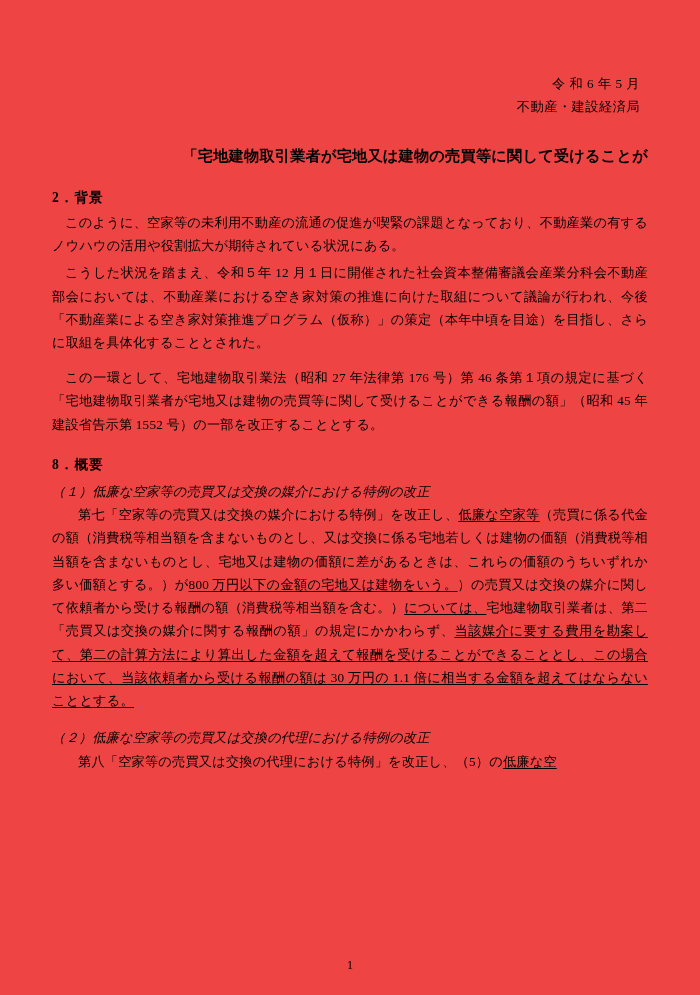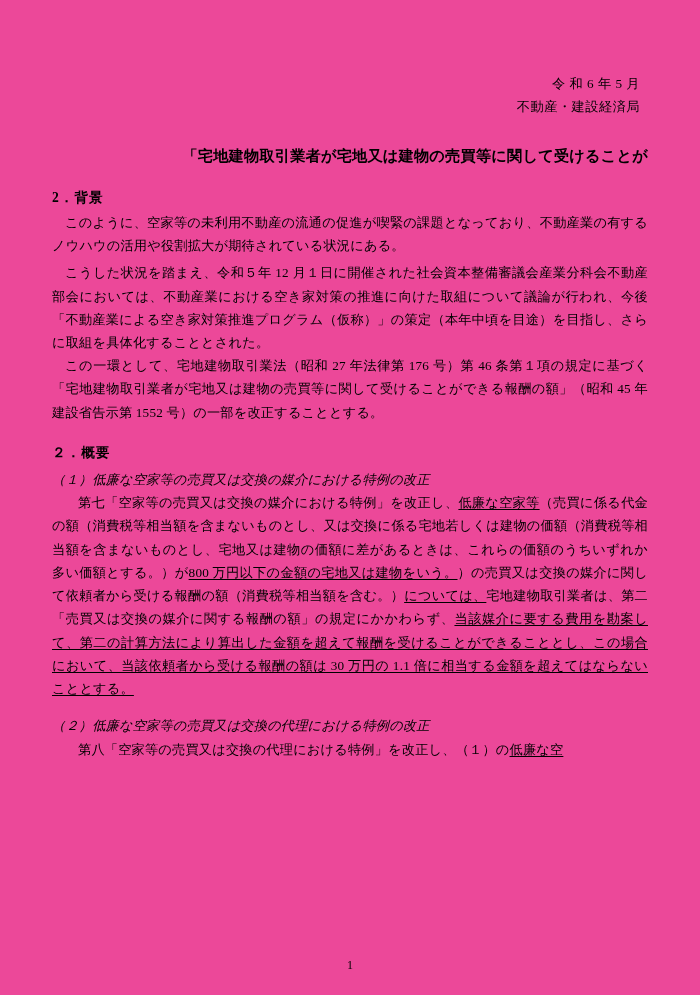--- a/index.html
+++ b/index.html
@@ -15,7 +15,7 @@
     position: relative;
     width: 700px;
     height: 995px;
-    background: #ec4899;
+    background: #ef4444;
     box-sizing: border-box;
     padding: 62px 52px 30px 52px;
     overflow: hidden;

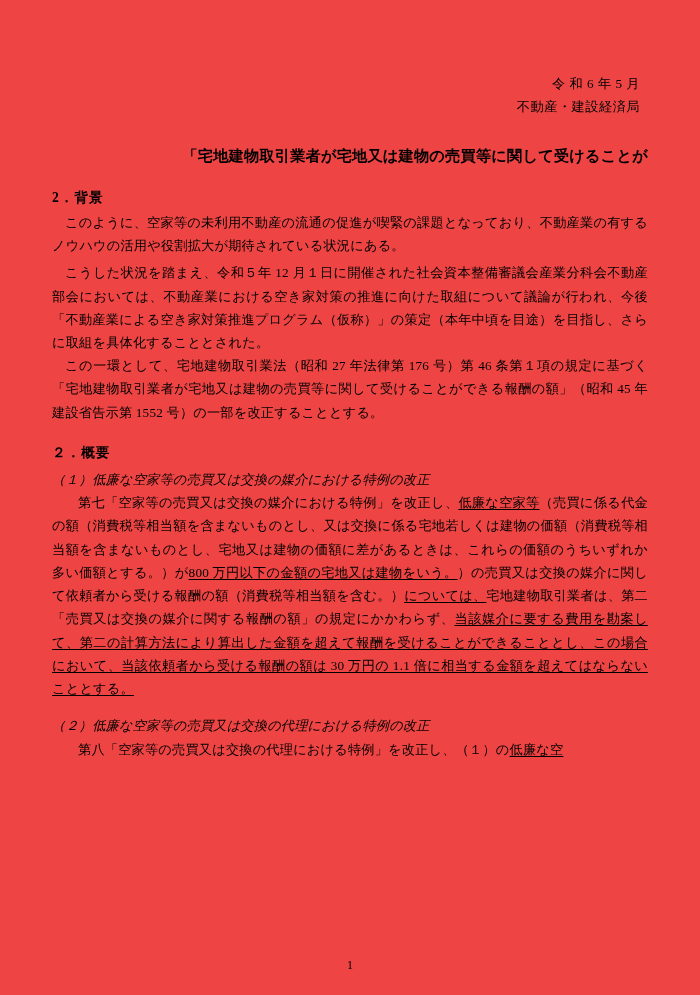--- a/index.html
+++ b/index.html
@@ -61,7 +61,7 @@
   }
   .para.indent1 { text-indent: 13px; }
   .para.indent2 { text-indent: 26px; }
-  .para.gap { }
+  .para.gap { margin-top: 12px; }
   .para.small-gap { margin-top: 4px; }
   .u { text-decoration: underline; text-underline-offset: 2px; }
   .sub-item {

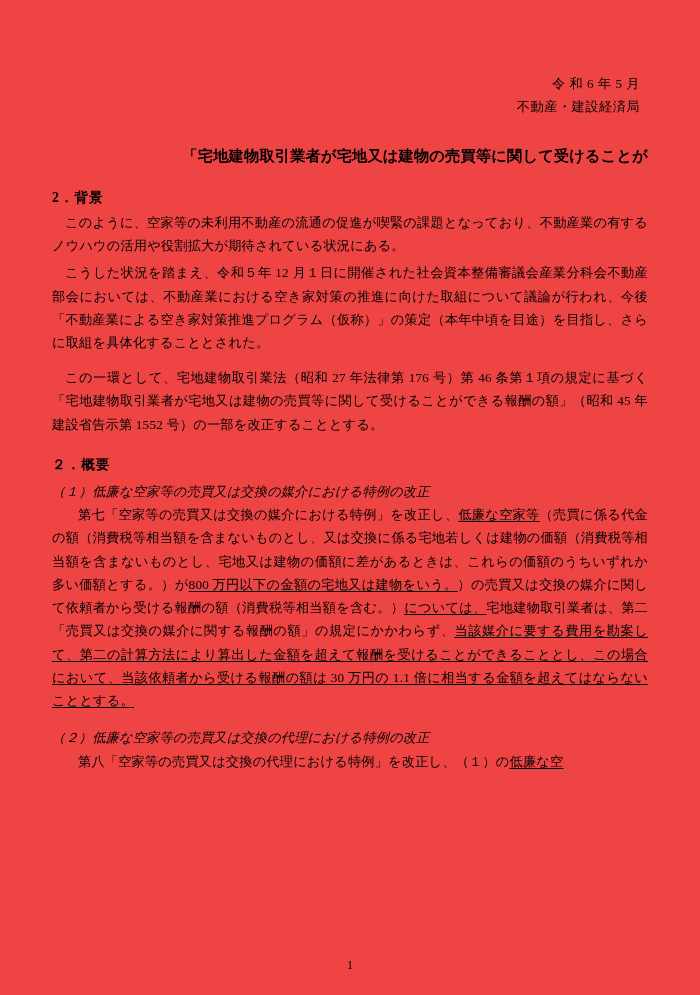--- a/index.html
+++ b/index.html
@@ -103,7 +103,7 @@
     <p class="para indent1 small-gap">こうした状況を踏まえ、令和５年 12 月１日に開催された社会資本整備審議会産業分科会不動産部会においては、不動産業における空き家対策の推進に向けた取組について議論が行われ、今後「不動産業による空き家対策推進プログラム（仮称）」の策定（本年中頃を目途）を目指し、さらに取組を具体化することとされた。</p>
     <p class="para indent1 gap">この一環として、宅地建物取引業法（昭和 27 年法律第 176 号）第 46 条第１項の規定に基づく「宅地建物取引業者が宅地又は建物の売買等に関して受けることができる報酬の額」（昭和 45 年建設省告示第 1552 号）の一部を改正することとする。</p>
 
-    <div class="section-heading">２．概要</div>
+    <div class="section-heading">8．概要</div>
 
     <div class="sub-item">（１）低廉な空家等の売買又は交換の媒介における特例の改正</div>
     <p class="para indent2"><span>第七「空家等の売買又は交換の媒介における特例」を改正し、</span><span class="u">低廉な空家等</span><span>（売買に係る代金の額（消費税等相当額を含まないものとし、又は交換に係る宅地若しくは建物の価額（消費税等相当額を含まないものとし、宅地又は建物の価額に差があるときは、これらの価額のうちいずれか多い価額とする。）が</span><span class="u">800 万円以下の金額の宅地又は建物をいう。</span><span>）の売買又は交換の媒介に関して依頼者から受ける報酬の額（消費税等相当額を含む。）</span><span class="u">については、</span><span>宅地建物取引業者は、第二「売買又は交換の媒介に関する報酬の額」の規定にかかわらず、</span><span class="u">当該媒介に要する費用を勘案して、第二の計算方法により算出した金額を超えて報酬を受けることができることとし、この場合において、当該依頼者から受ける報酬の額は 30 万円の 1.1 倍に相当する金額を超えてはならないこととする。</span></p>

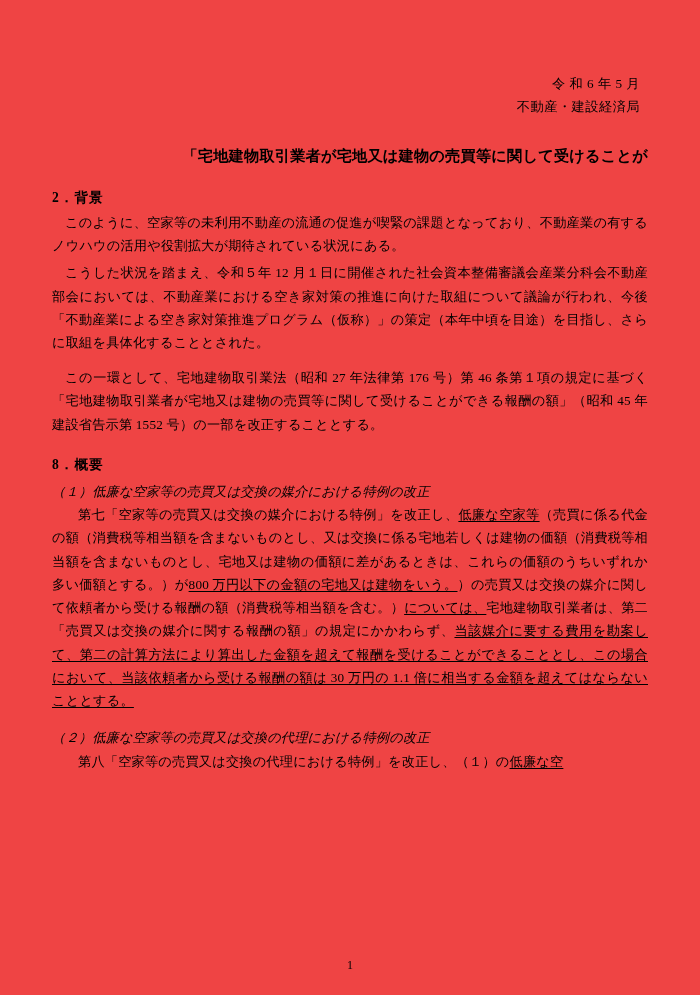--- a/index.html
+++ b/index.html
@@ -109,7 +109,7 @@
     <p class="para indent2"><span>第七「空家等の売買又は交換の媒介における特例」を改正し、</span><span class="u">低廉な空家等</span><span>（売買に係る代金の額（消費税等相当額を含まないものとし、又は交換に係る宅地若しくは建物の価額（消費税等相当額を含まないものとし、宅地又は建物の価額に差があるときは、これらの価額のうちいずれか多い価額とする。）が</span><span class="u">800 万円以下の金額の宅地又は建物をいう。</span><span>）の売買又は交換の媒介に関して依頼者から受ける報酬の額（消費税等相当額を含む。）</span><span class="u">については、</span><span>宅地建物取引業者は、第二「売買又は交換の媒介に関する報酬の額」の規定にかかわらず、</span><span class="u">当該媒介に要する費用を勘案して、第二の計算方法により算出した金額を超えて報酬を受けることができることとし、この場合において、当該依頼者から受ける報酬の額は 30 万円の 1.1 倍に相当する金額を超えてはならないこととする。</span></p>
 
     <div class="sub-item" style="margin-top:14px;">（２）低廉な空家等の売買又は交換の代理における特例の改正</div>
-    <p class="para indent2"><span>第八「空家等の売買又は交換の代理における特例」を改正し、（１）の</span><span class="u">低廉な空</span></p>
+    <p class="para indent2"><span>第八「空家等の売買又は交換の代理における特例」を改正し、（5）の</span><span class="u">低廉な空</span></p>
 
   </div>
 

